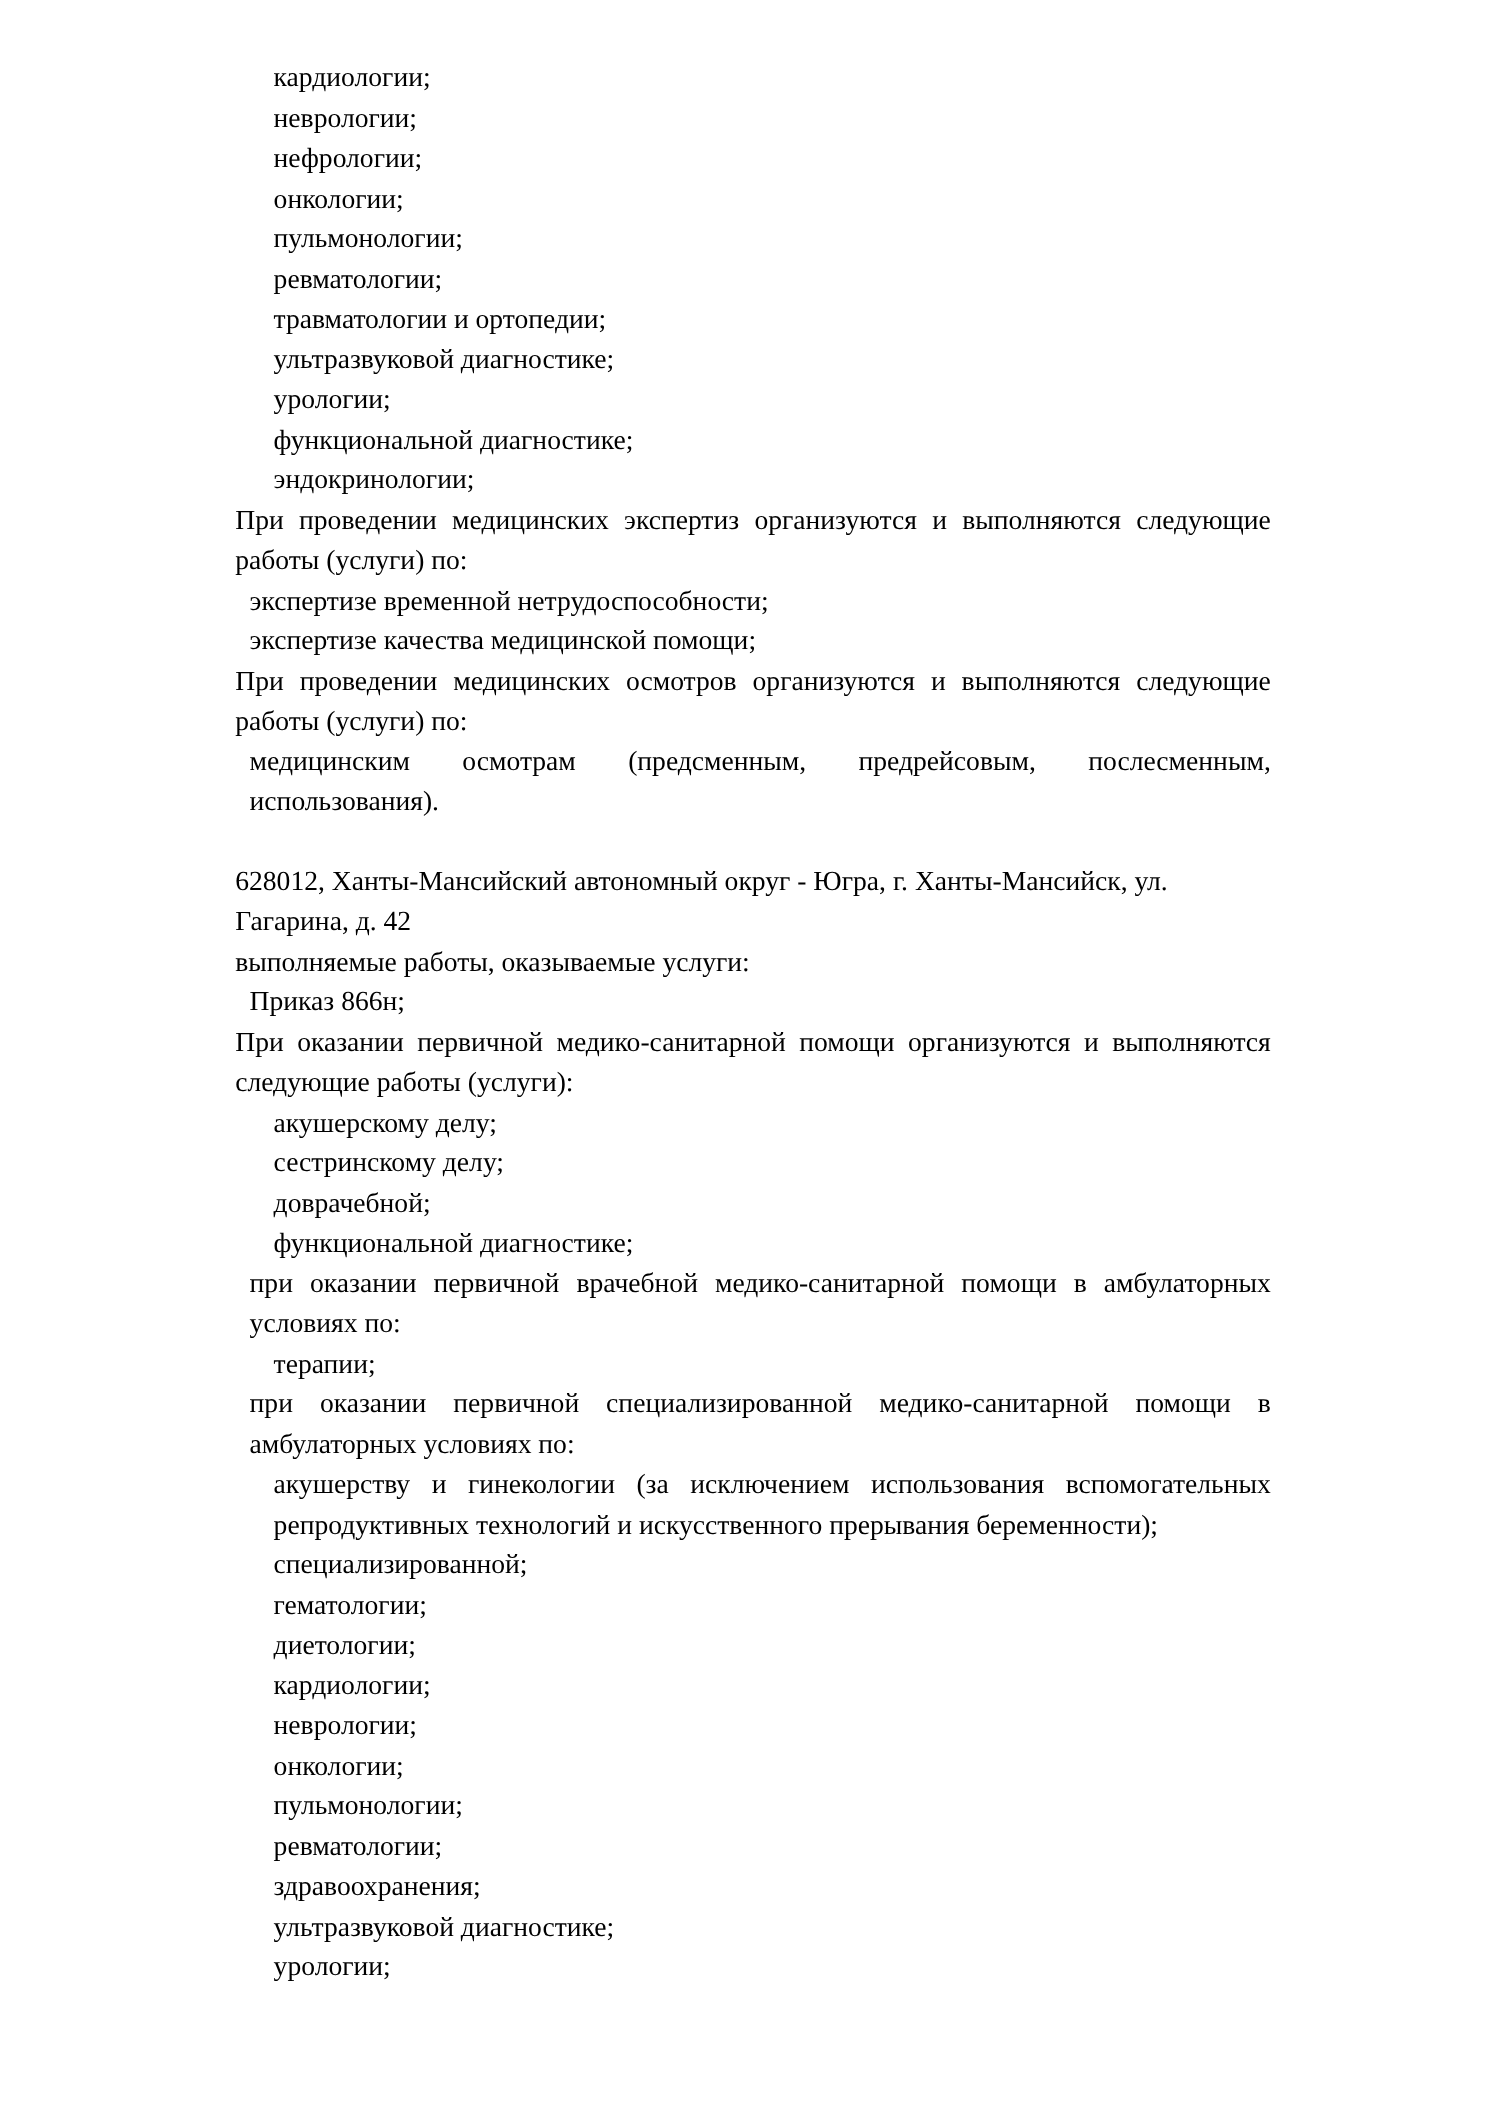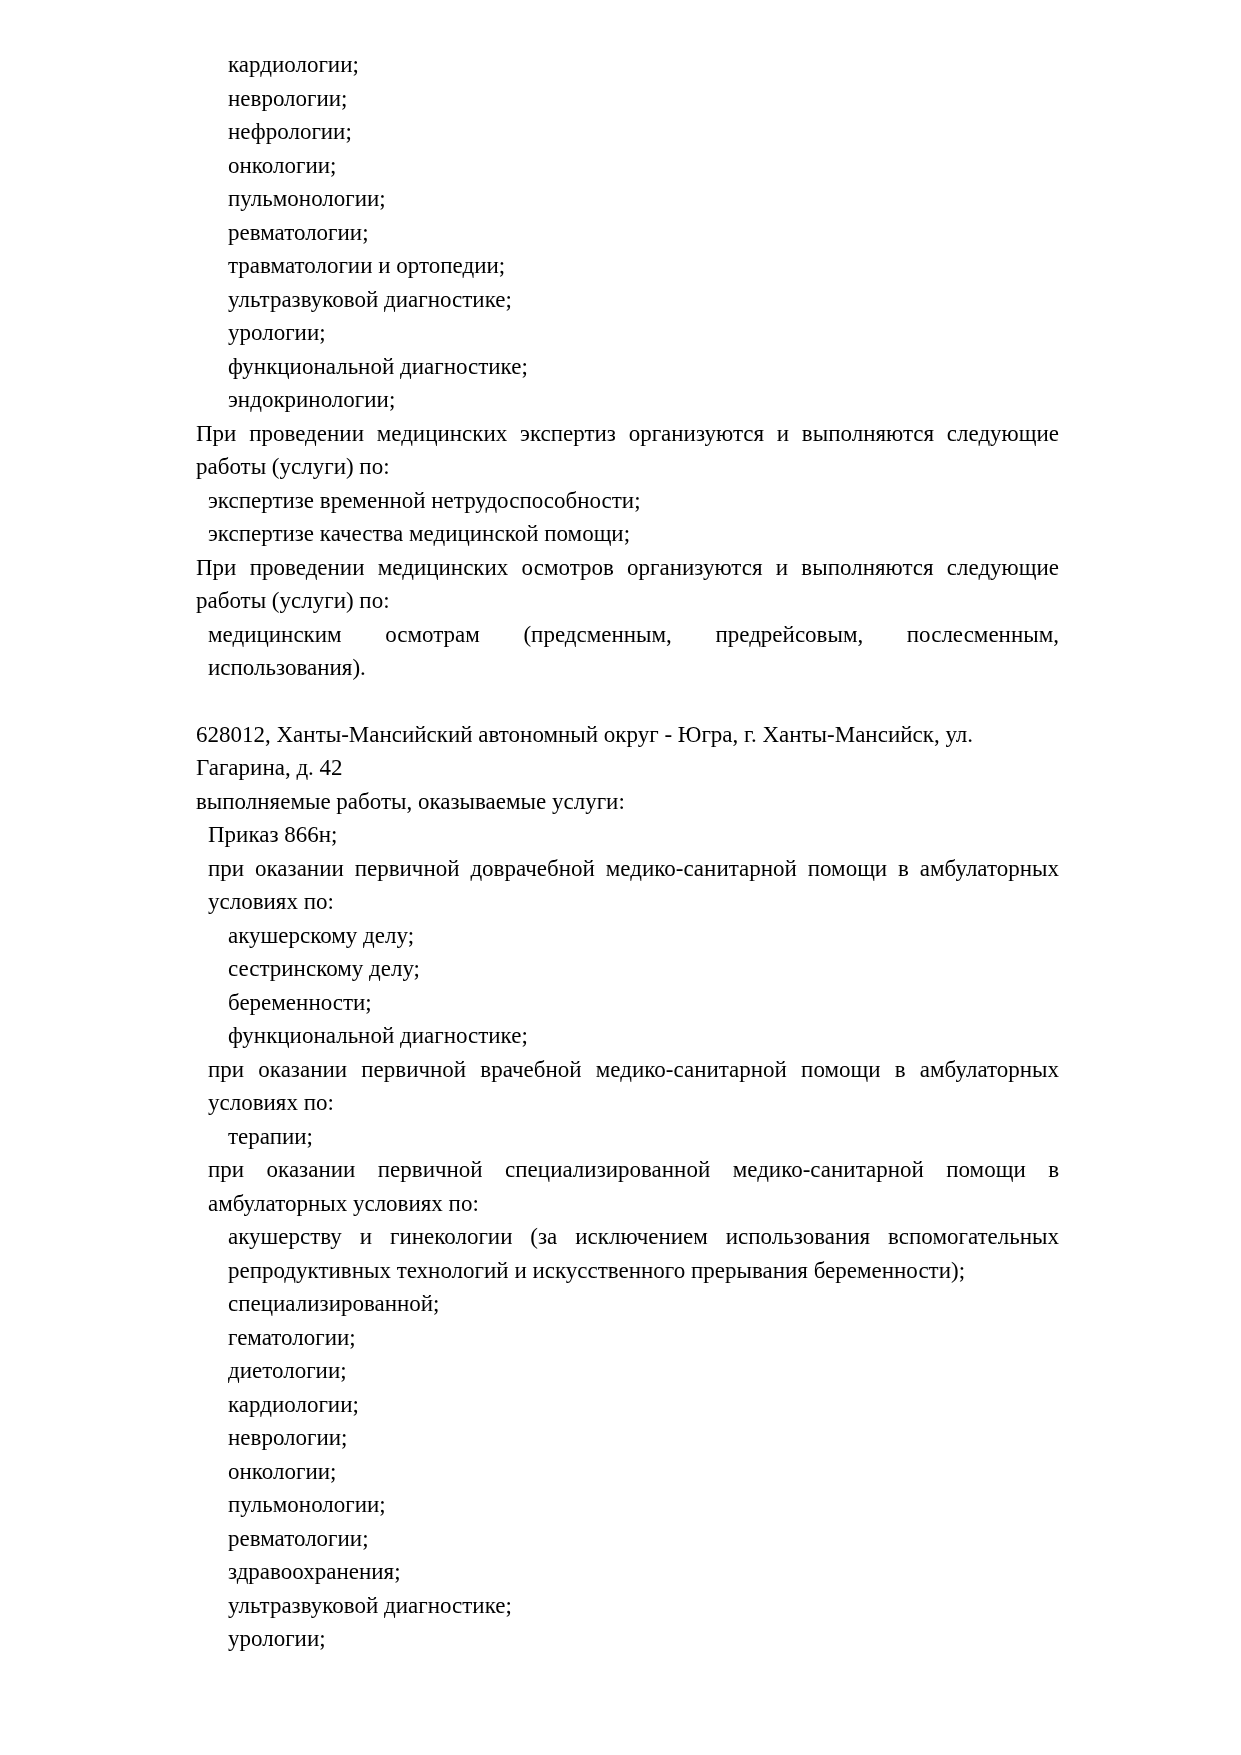--- a/index.html
+++ b/index.html
@@ -62,6 +62,7 @@
       <p class="p lvl0 left">628012, Ханты-Мансийский автономный округ - Югра, г. Ханты-Мансийск, ул. Гагарина, д. 42</p>
       <p class="p lvl0 left">выполняемые работы, оказываемые услуги:</p>
       <p class="p lvl1 left">Приказ 866н;</p>
+      <p class="p lvl0 justify">При оказании первичной медико-санитарной помощи организуются и выполняются следующие работы (услуги):</p>
       <p class="p lvl1 justify">при оказании первичной доврачебной медико-санитарной помощи в амбулаторных условиях по:</p>
       <p class="p lvl2 left">акушерскому делу;</p>
       <p class="p lvl2 left">сестринскому делу;</p>

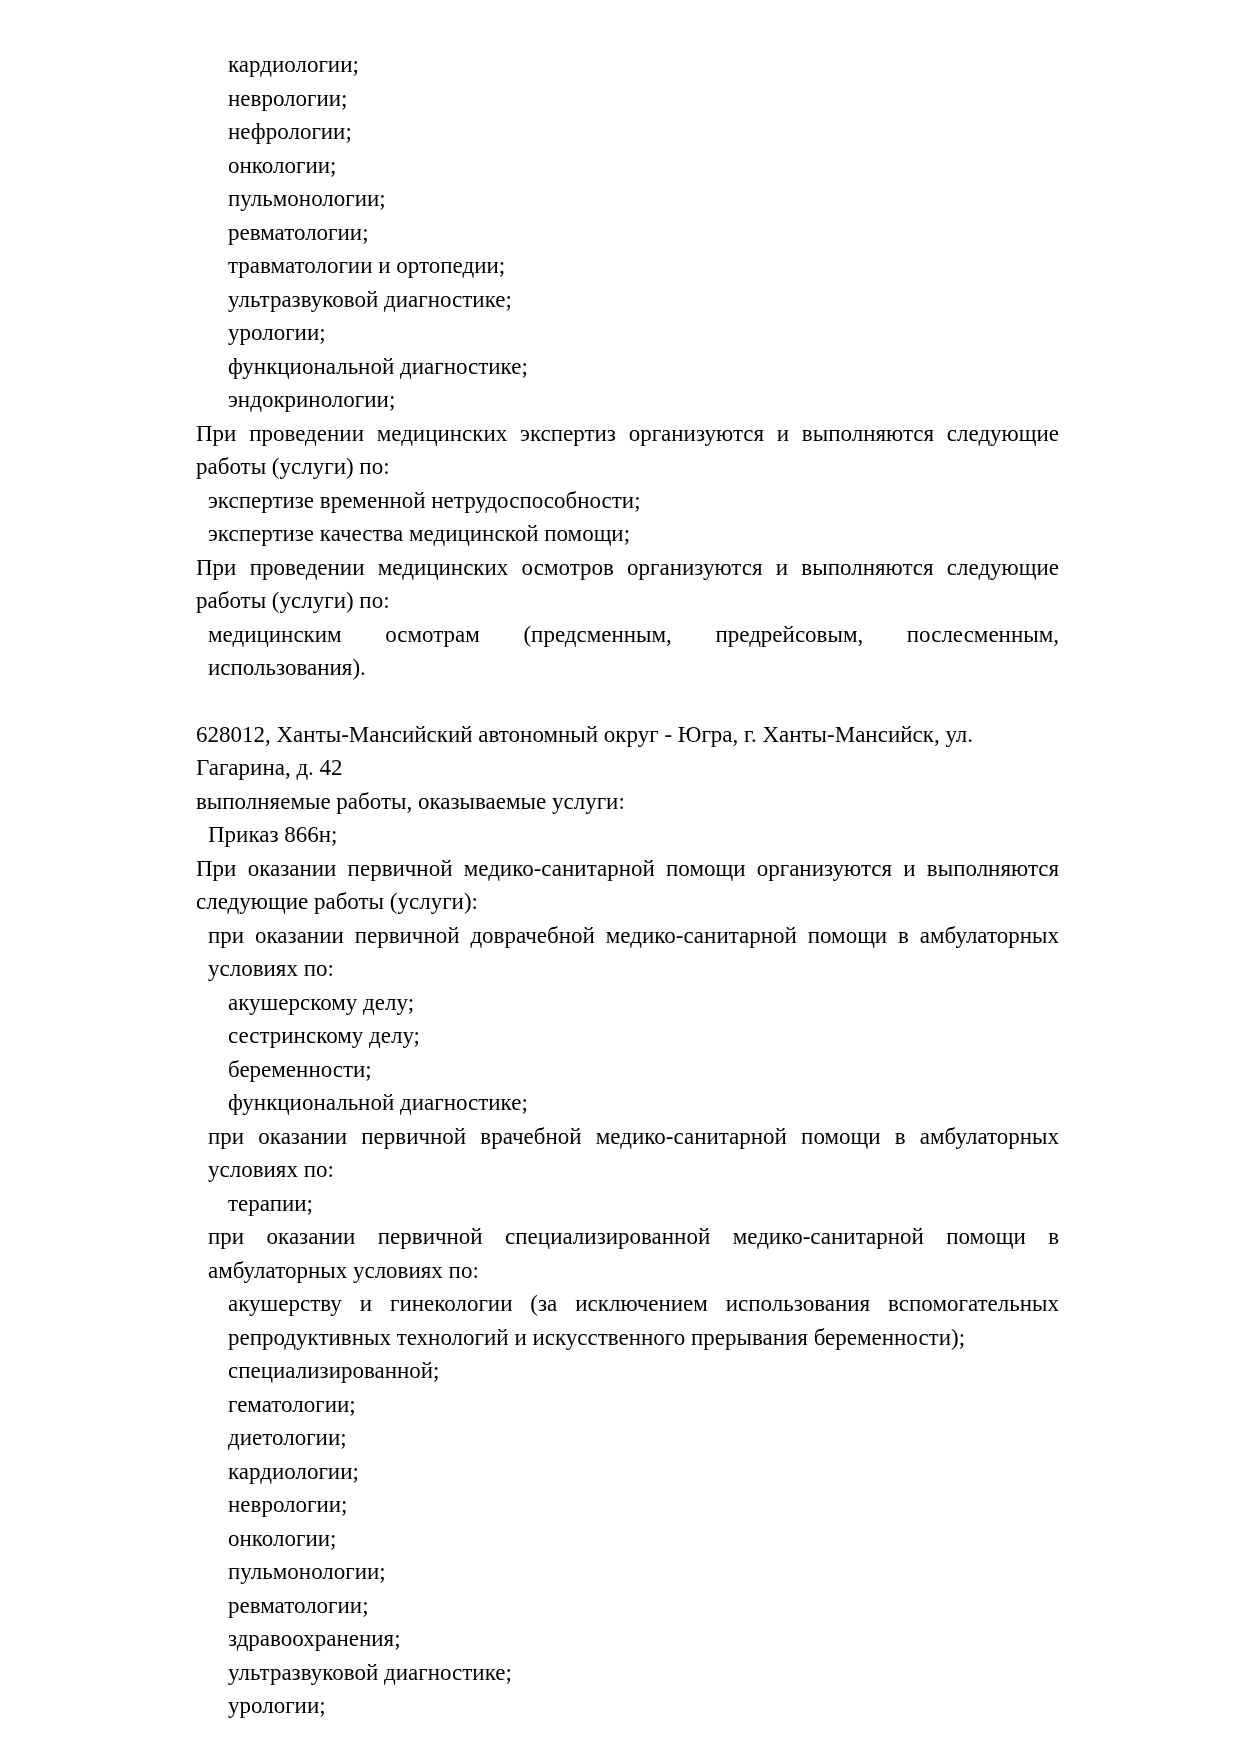--- a/index.html
+++ b/index.html
@@ -63,7 +63,6 @@
       <p class="p lvl0 left">выполняемые работы, оказываемые услуги:</p>
       <p class="p lvl1 left">Приказ 866н;</p>
       <p class="p lvl0 justify">При оказании первичной медико-санитарной помощи организуются и выполняются следующие работы (услуги):</p>
-      <p class="p lvl1 justify">при оказании первичной доврачебной медико-санитарной помощи в амбулаторных условиях по:</p>
       <p class="p lvl2 left">акушерскому делу;</p>
       <p class="p lvl2 left">сестринскому делу;</p>
       <p class="p lvl2 left">беременности;</p>

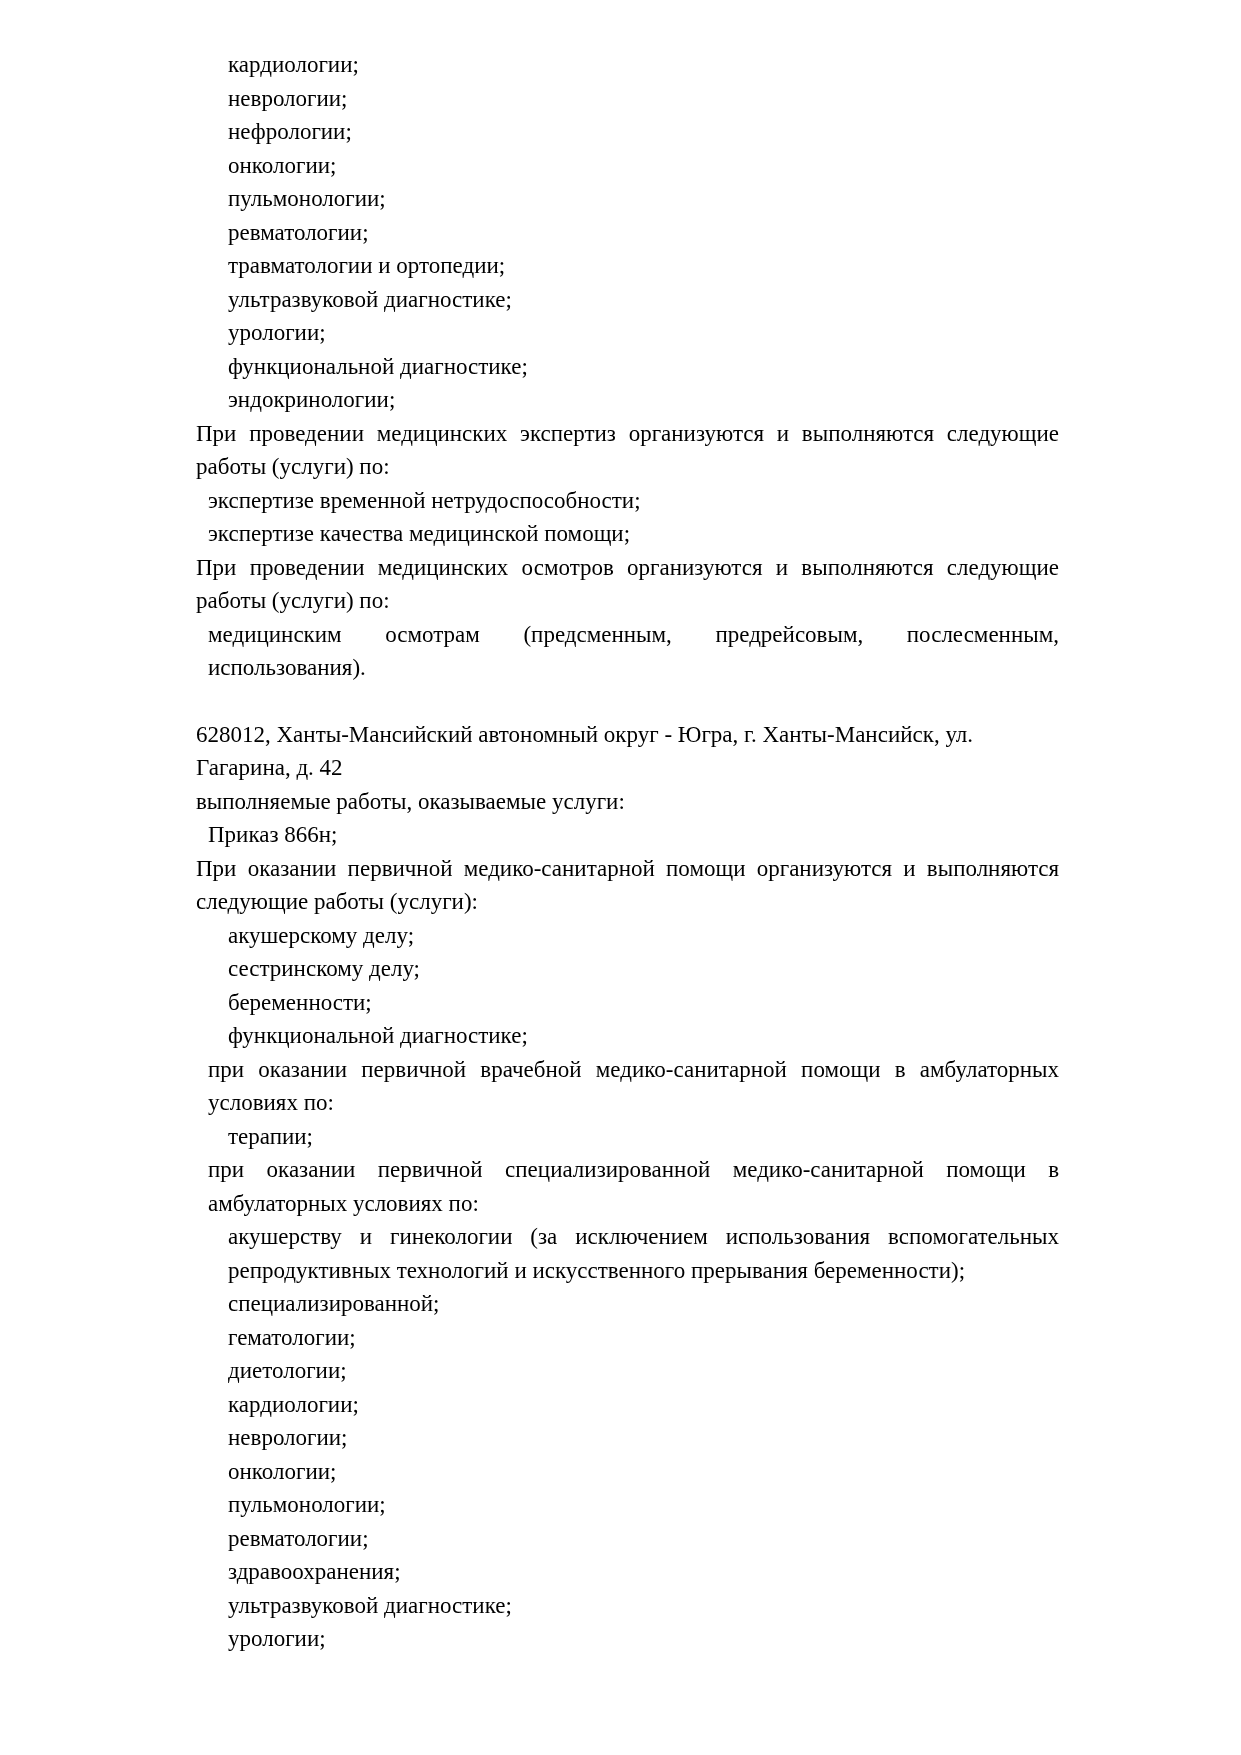--- a/index.html
+++ b/index.html
@@ -65,7 +65,7 @@
       <p class="p lvl0 justify">При оказании первичной медико-санитарной помощи организуются и выполняются следующие работы (услуги):</p>
       <p class="p lvl2 left">акушерскому делу;</p>
       <p class="p lvl2 left">сестринскому делу;</p>
-      <p class="p lvl2 left">беременности;</p>
+      <p class="p lvl2 left">доврачебной;</p>
       <p class="p lvl2 left">функциональной диагностике;</p>
       <p class="p lvl1 justify">при оказании первичной врачебной медико-санитарной помощи в амбулаторных условиях по:</p>
       <p class="p lvl2 left">терапии;</p>

